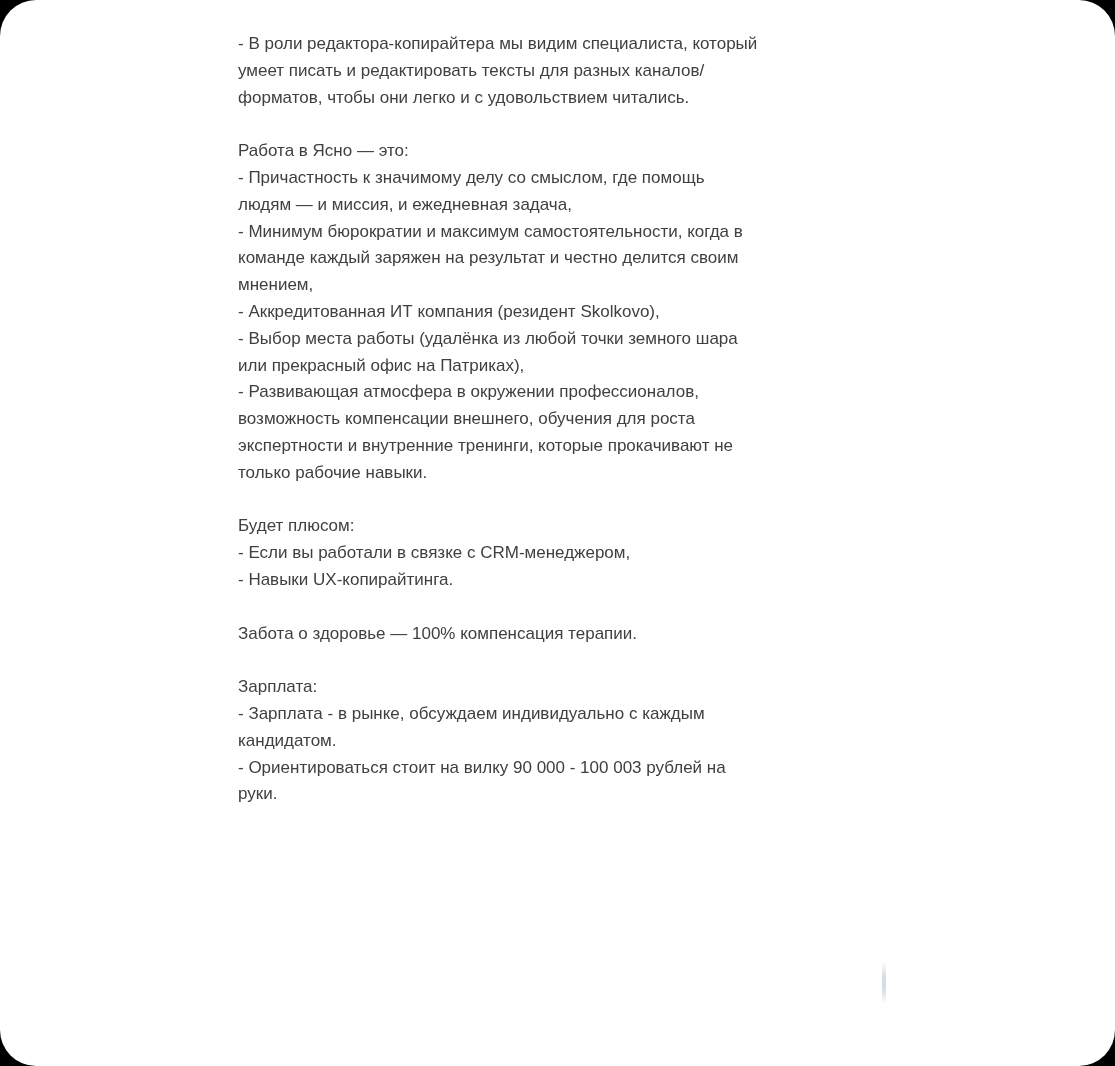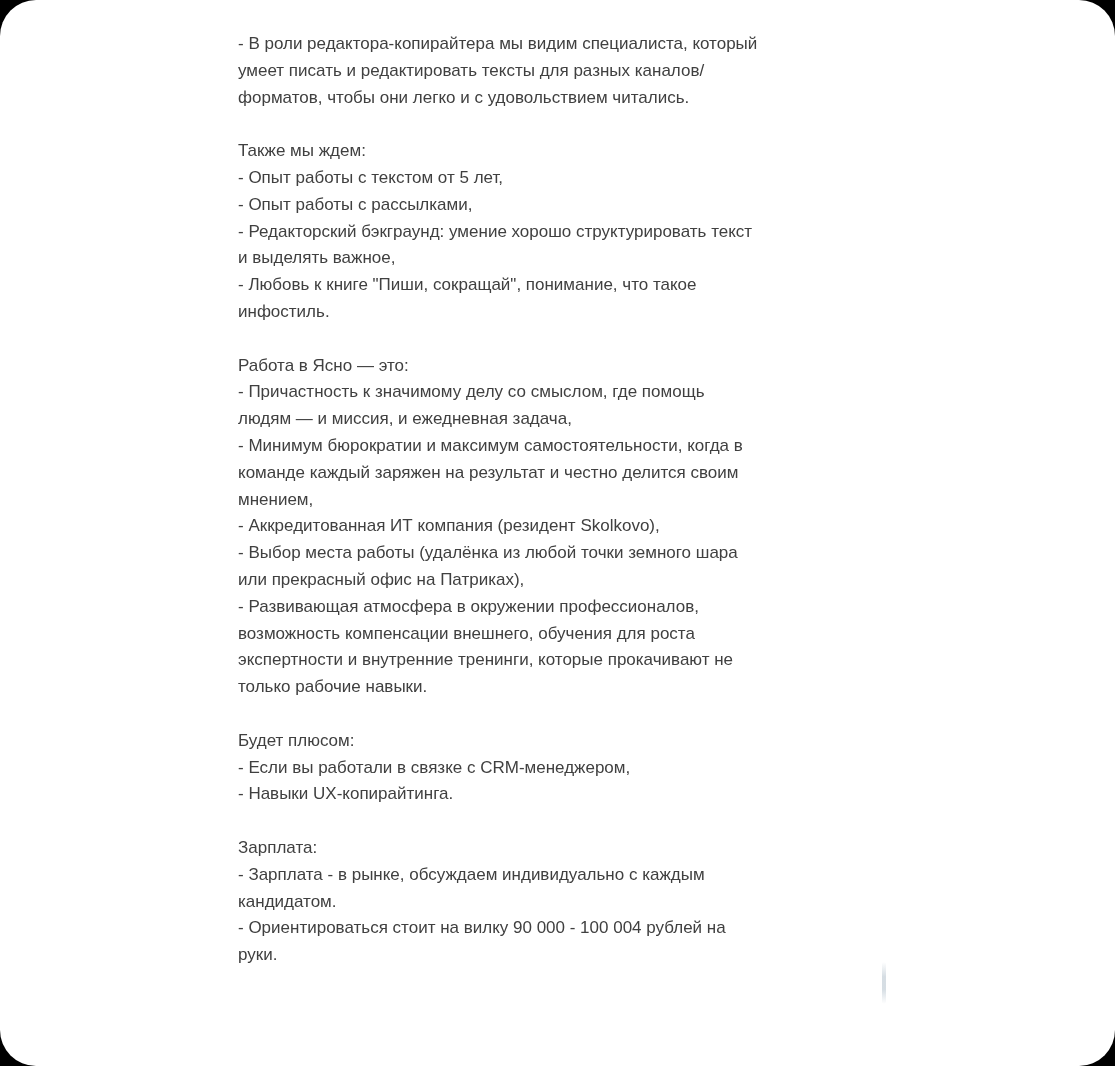--- a/index.html
+++ b/index.html
@@ -54,13 +54,6 @@
       <p>- В роли редактора-копирайтера мы видим специалиста, который
 умеет писать и редактировать тексты для разных каналов/
 форматов, чтобы они легко и с удовольствием читались.</p>
-      <p>Также мы ждем:
-- Опыт работы с текстом от 5 лет,
-- Опыт работы с рассылками,
-- Редакторский бэкграунд: умение хорошо структурировать текст
-и выделять важное,
-- Любовь к книге "Пиши, сокращай", понимание, что такое
-инфостиль.</p>
       <p>Работа в Ясно — это:
 - Причастность к значимому делу со смыслом, где помощь
 людям — и миссия, и ежедневная задача,

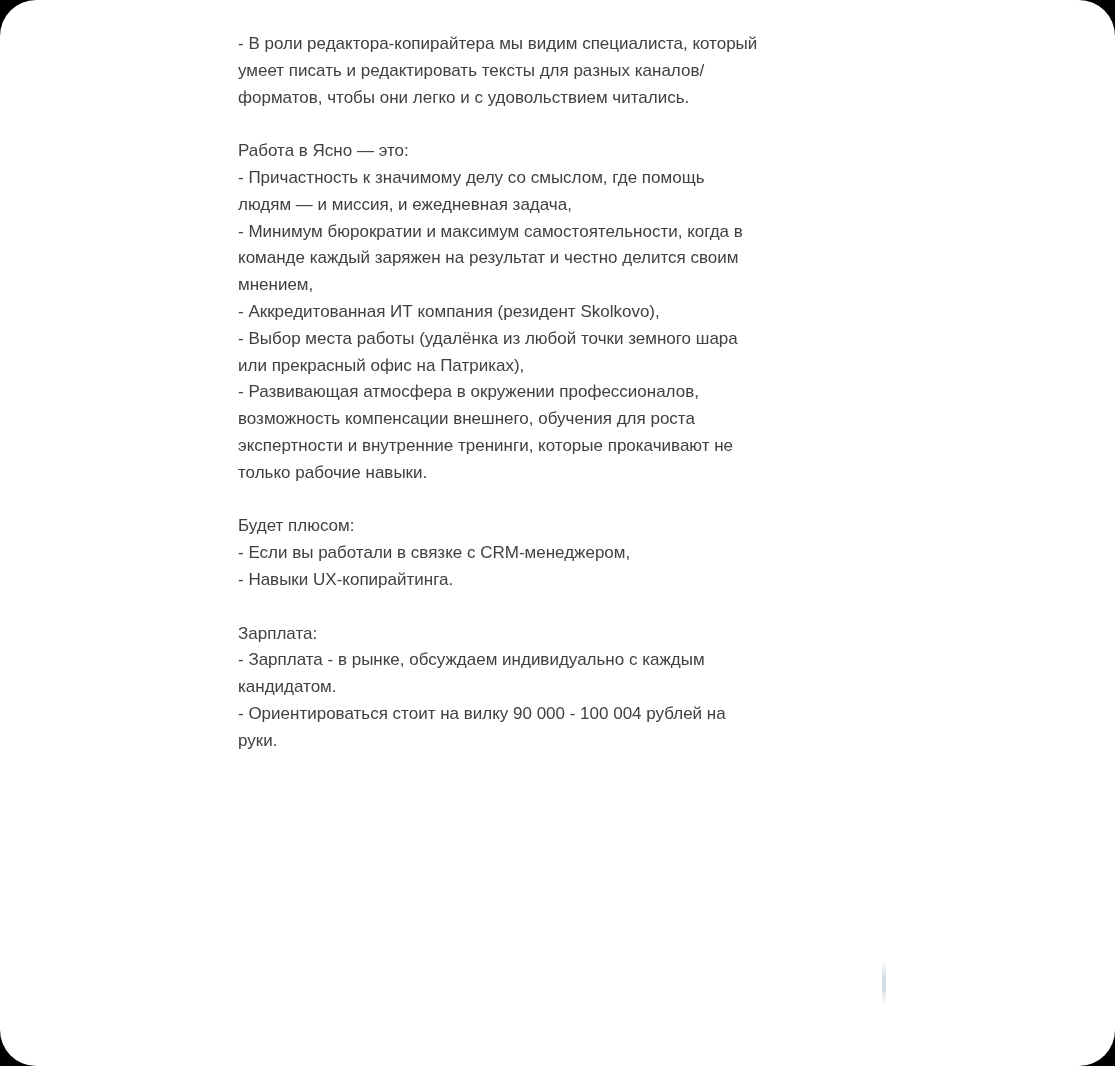--- a/index.html
+++ b/index.html
@@ -70,6 +70,7 @@
       <p>Будет плюсом:
 - Если вы работали в связке с CRM-менеджером,
 - Навыки UX-копирайтинга.</p>
+      <p>Забота о здоровье — 100% компенсация терапии.</p>
       <p>Зарплата:
 - Зарплата - в рынке, обсуждаем индивидуально с каждым
 кандидатом.

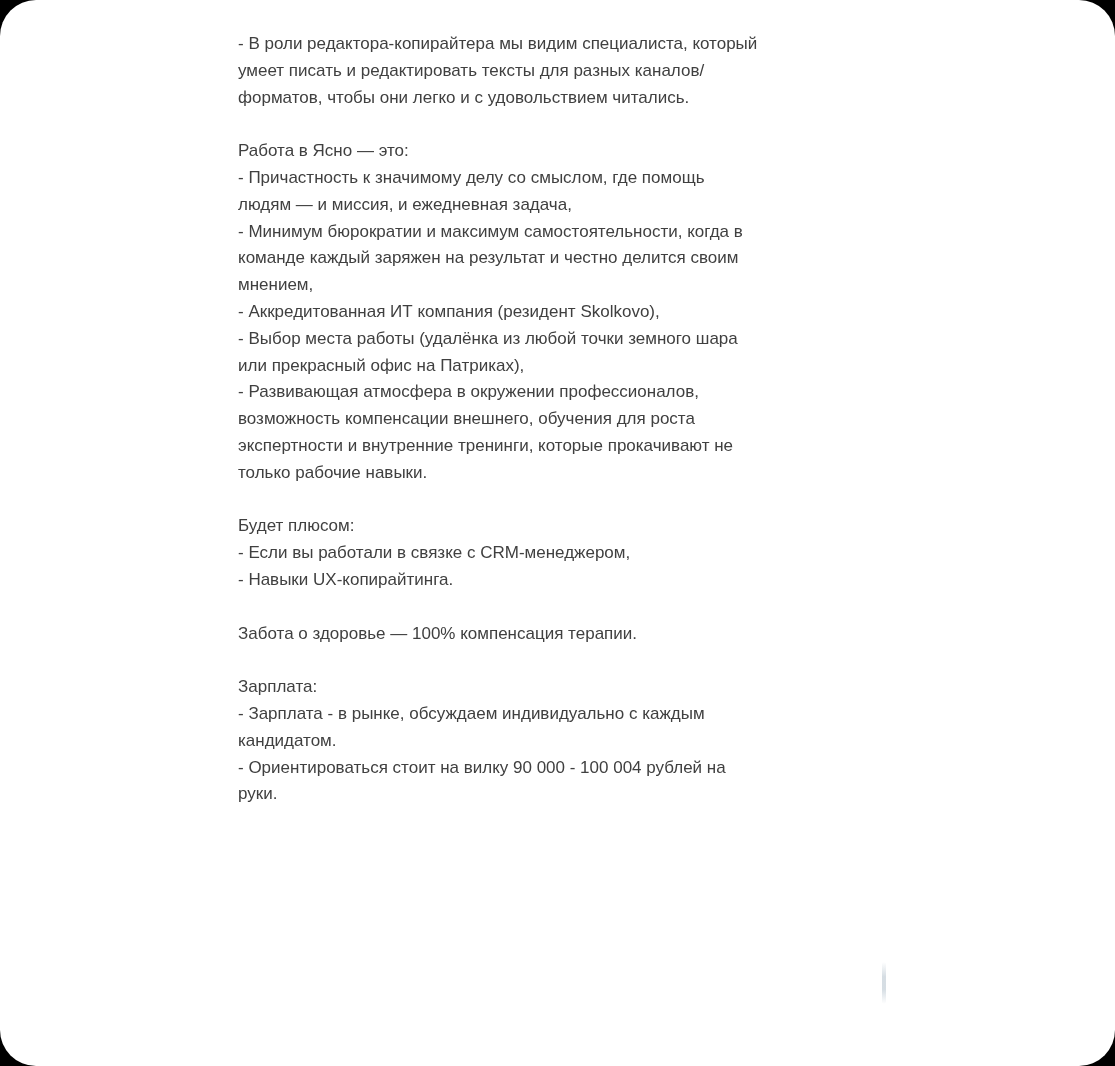--- a/index.html
+++ b/index.html
@@ -74,7 +74,7 @@
       <p>Зарплата:
 - Зарплата - в рынке, обсуждаем индивидуально с каждым
 кандидатом.
-- Ориентироваться стоит на вилку 90 000 - 100 004 рублей на
+- Ориентироваться стоит на вилку 90 000 - 100 003 рублей на
 руки.</p>
     </main>
   <div class="scrollbar-thumb"></div>

